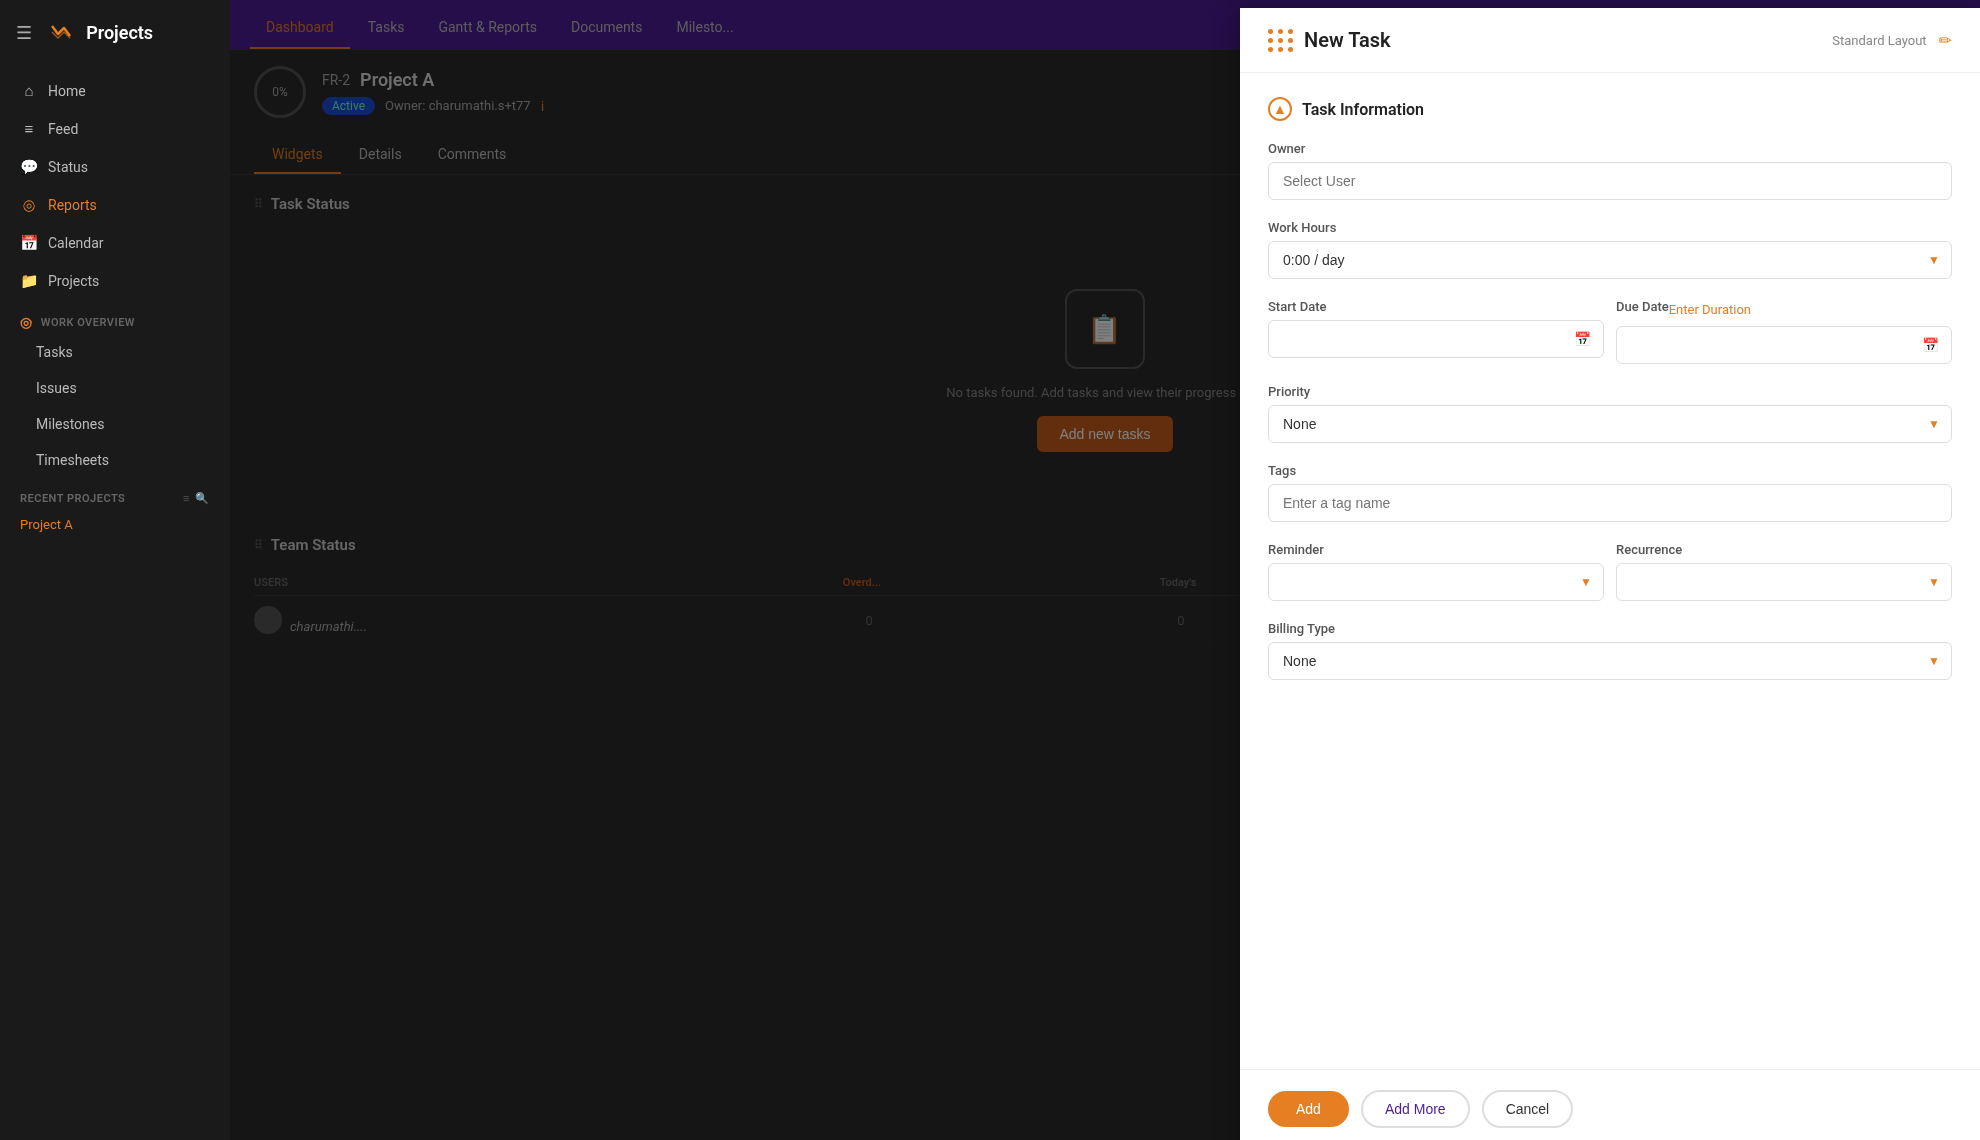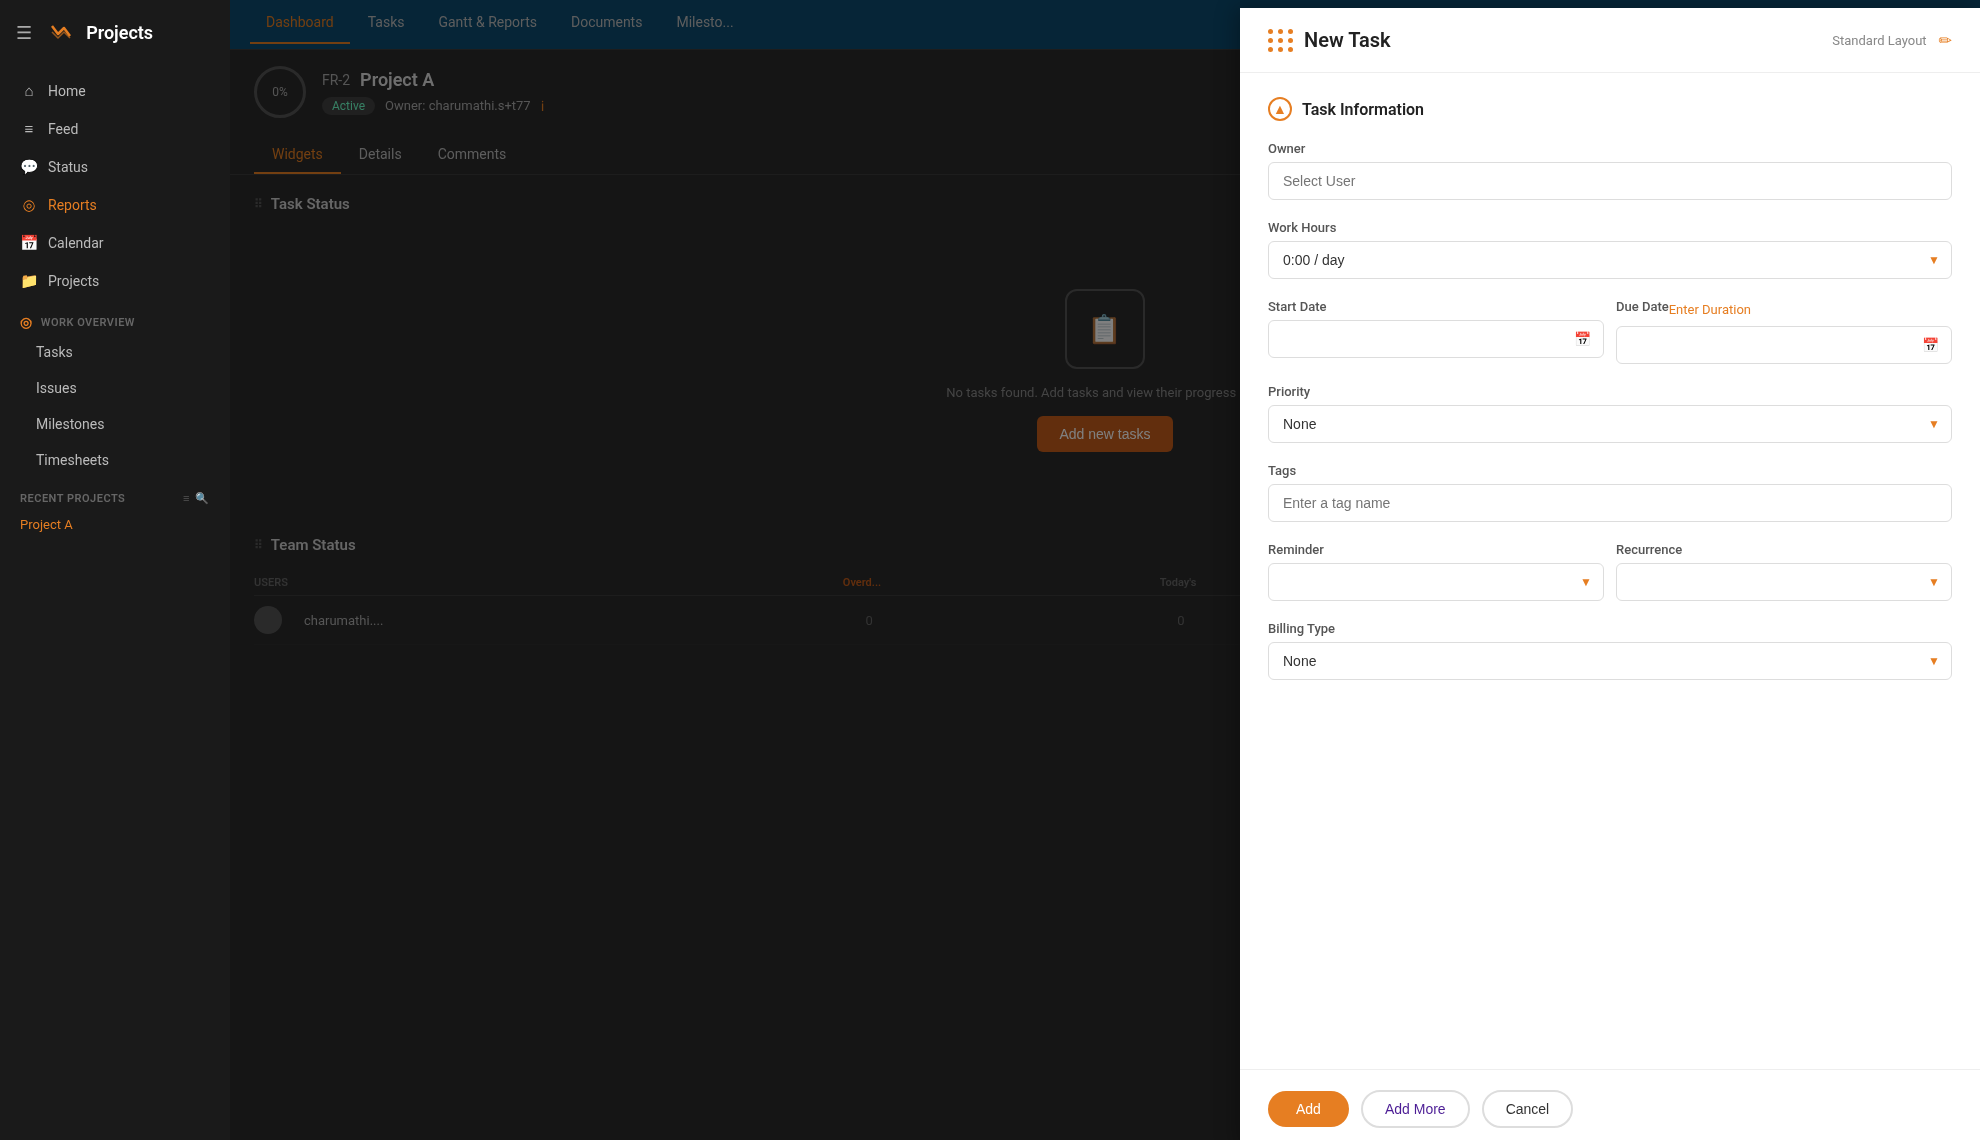--- a/index.html
+++ b/index.html
@@ -54,8 +54,8 @@
 
     
     .top-nav {
-      display: flex; align-items: flex-start; gap: 2px;
-      background: #0c4a6e; padding: 0 20px;
+      display: flex; align-items: flex-end; gap: 2px;
+      background: #4c1d95; padding: 0 20px;
       border-bottom: 1px solid #3a3a3a;
       height: 50px;
     }

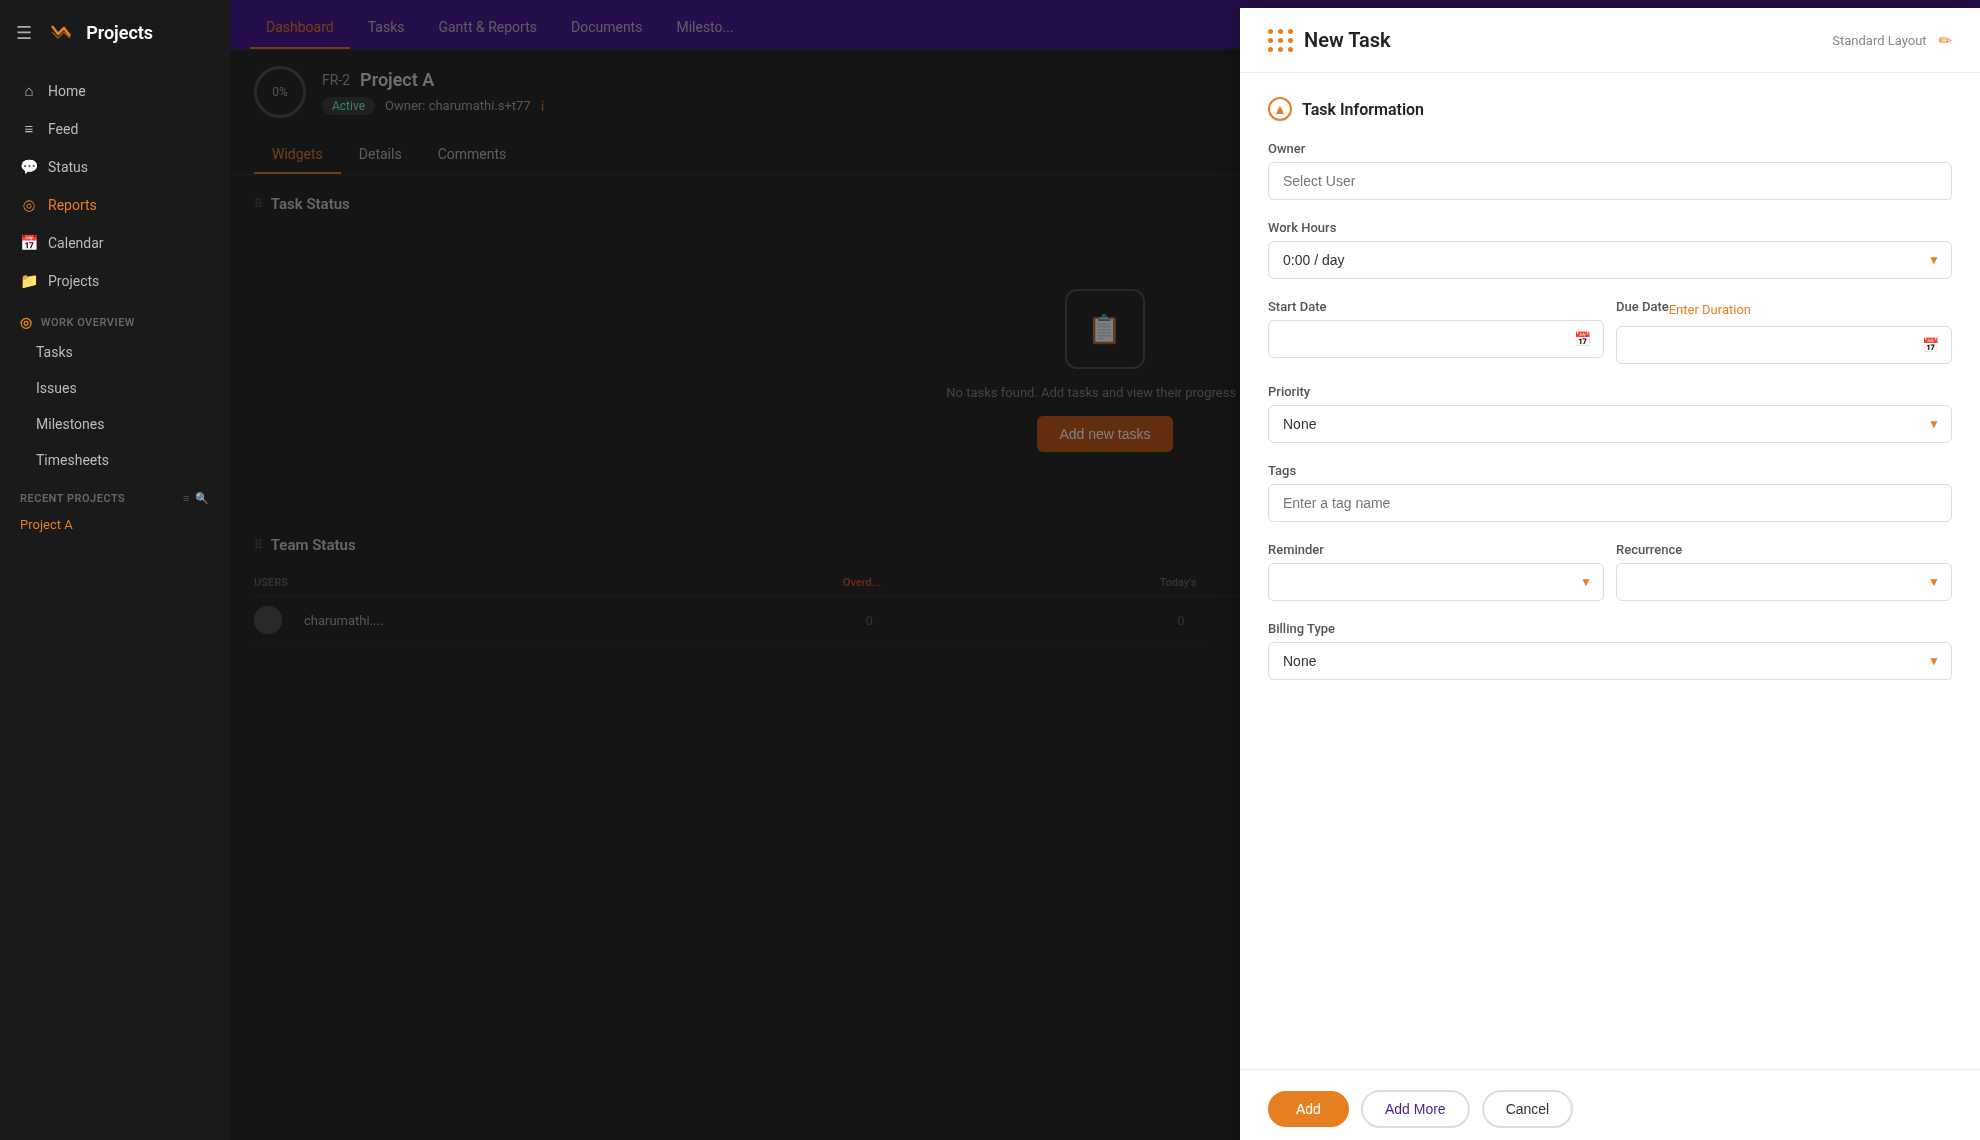--- a/index.html
+++ b/index.html
@@ -82,7 +82,7 @@
     .project-id { color: #aaa; font-size: 14px; }
     .project-name { font-size: 18px; color: #ddd; font-weight: 600; }
     .project-badge {
-      background: #404040; color: #6effc7; padding: 2px 10px; border-radius: 12px; font-size: 12px;
+      background: #1d4ed8; color: #6effc7; padding: 2px 10px; border-radius: 12px; font-size: 12px;
     }
     .owner-text { color: #aaa; font-size: 13px; }
     .info-icon { color: #e67e22; font-size: 14px; cursor: pointer; }

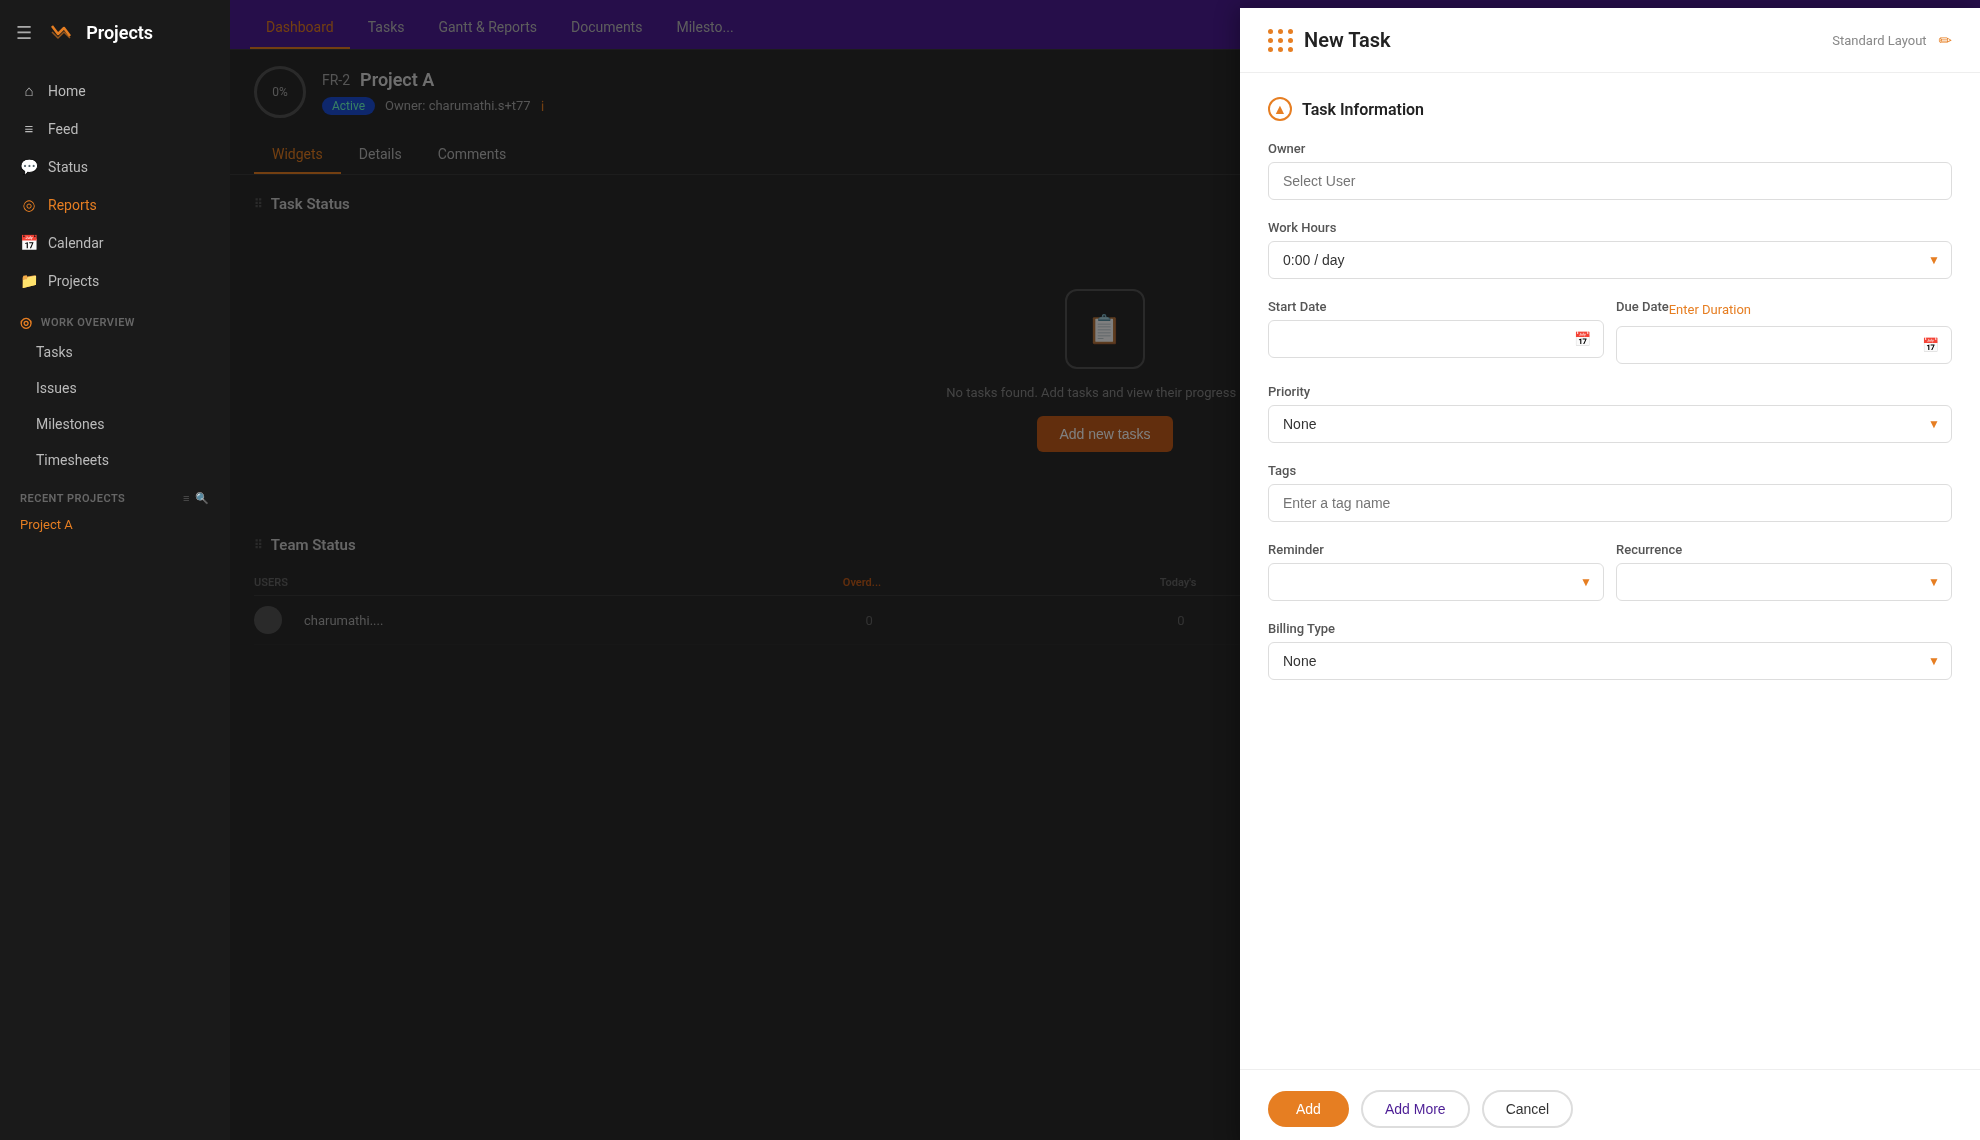--- a/index.html
+++ b/index.html
@@ -366,7 +366,7 @@
           <div class="team-col-tasks col-label-orange">Overd...</div>
         </div>
         <div class="team-row">
-          <div class="team-col-users" style="display:flex; align-items:center; gap:22px;">
+          <div class="team-col-users" style="display:flex; align-items:flex-end; gap:8px;font-style:italic;">
             <div class="user-avatar"></div>
             <span class="user-name">charumathi....</span>
           </div>

